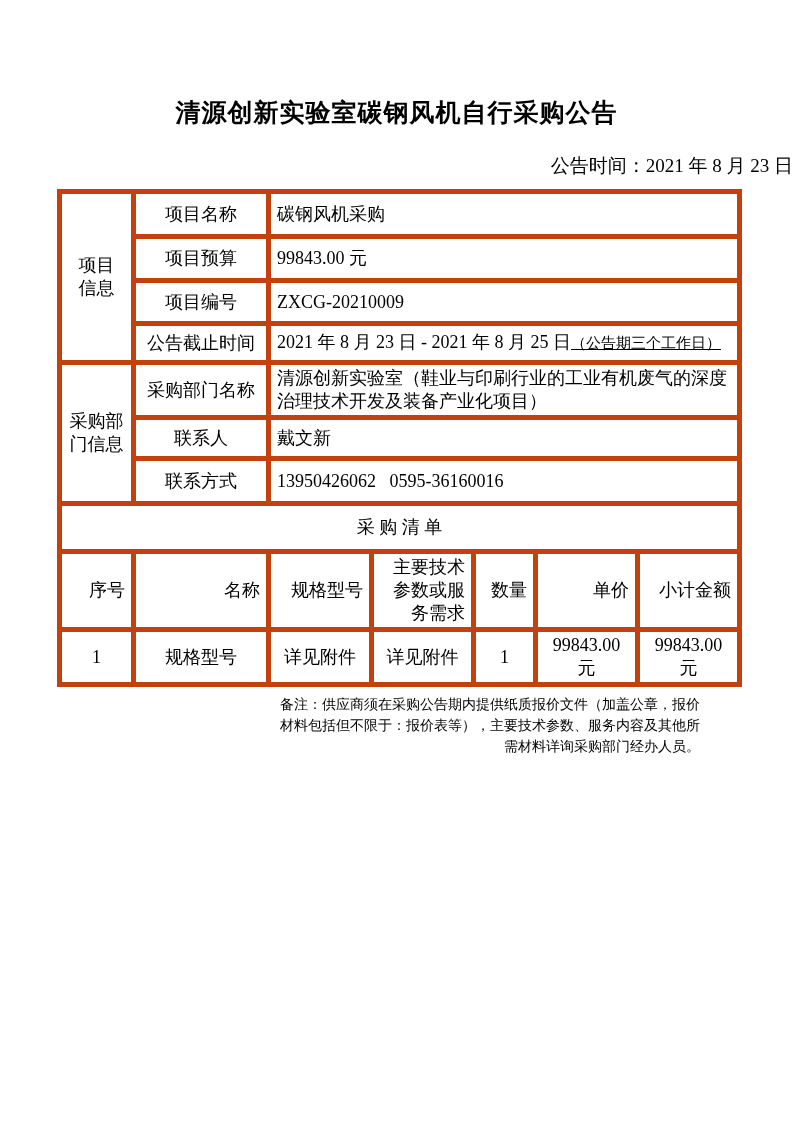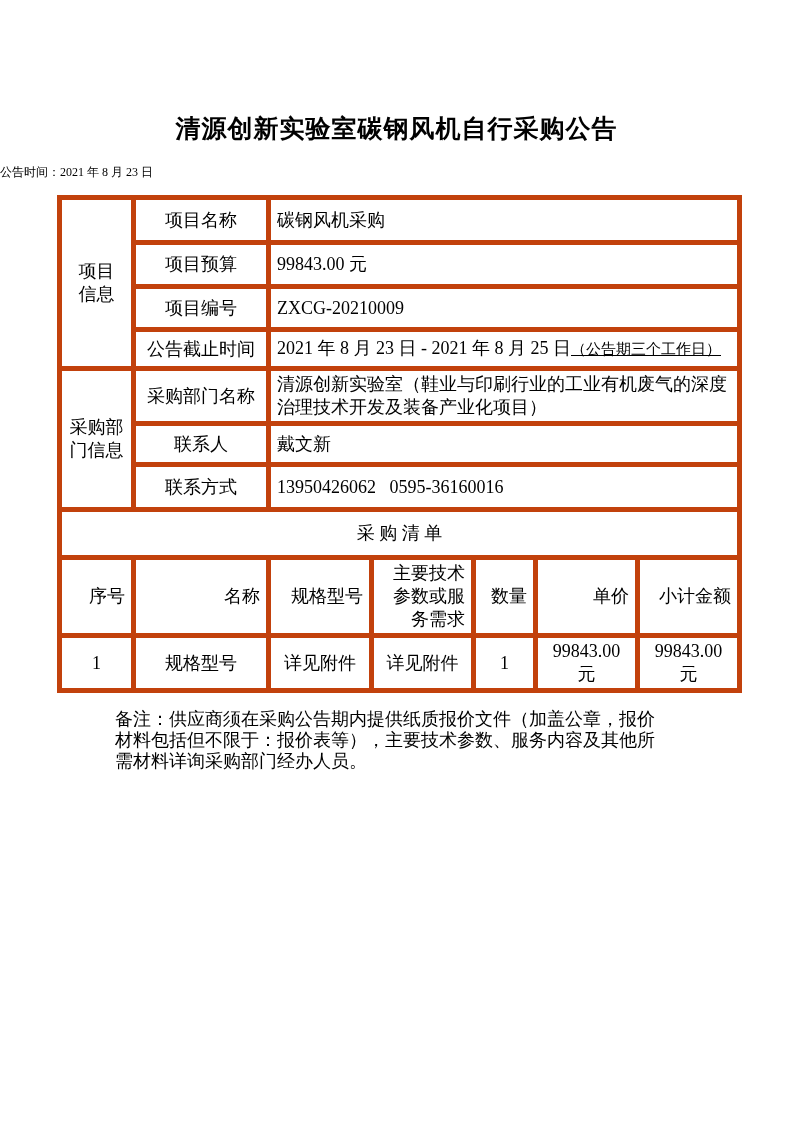--- a/index.html
+++ b/index.html
@@ -14,7 +14,7 @@
     overflow: hidden;
   }
   .doc-title {
-    margin: 16px;
+    margin: 0;
     padding-top: 96px;
     text-align: center;
     font-family: "Liberation Sans", "DejaVu Sans", sans-serif;

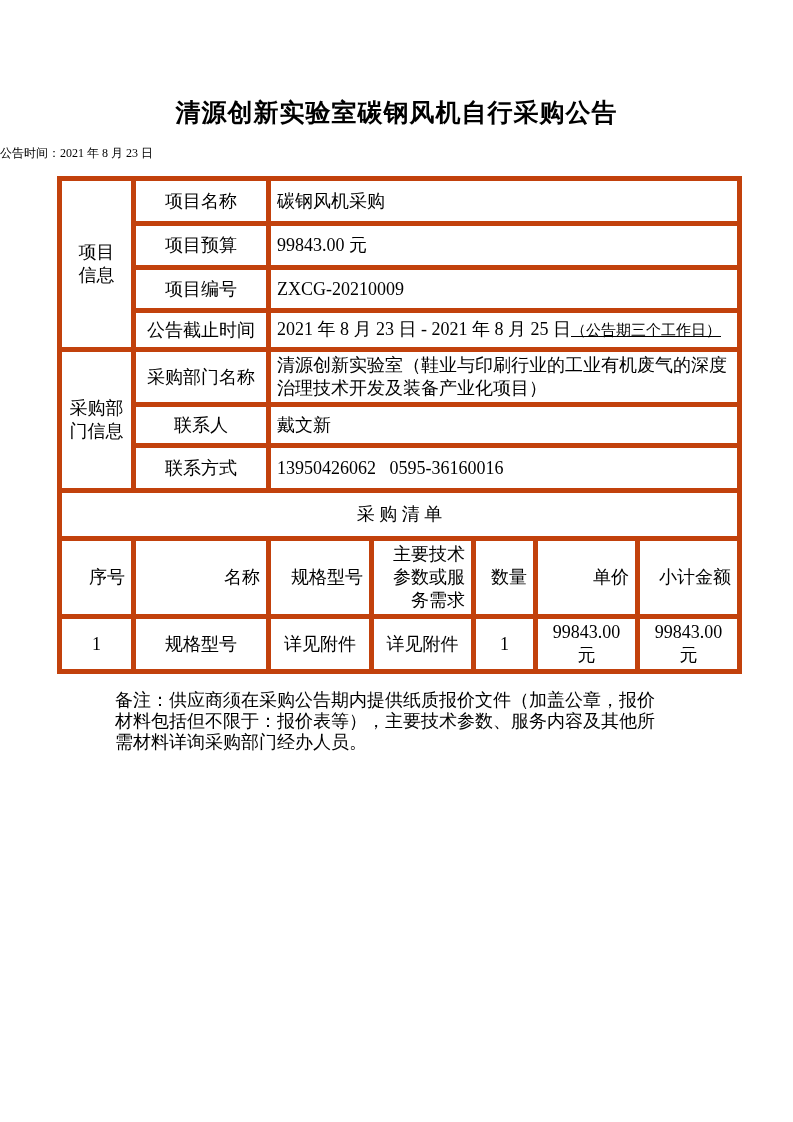--- a/index.html
+++ b/index.html
@@ -24,9 +24,9 @@
     letter-spacing: 1px;
   }
   .doc-subtitle {
-    margin-top: 13px;
-    text-align: left;
-    font-size: 12px;
+    margin-top: 26px;
+    text-align: right;
+    font-size: 19px;
     line-height: 22px;
     white-space: pre-wrap;
   }

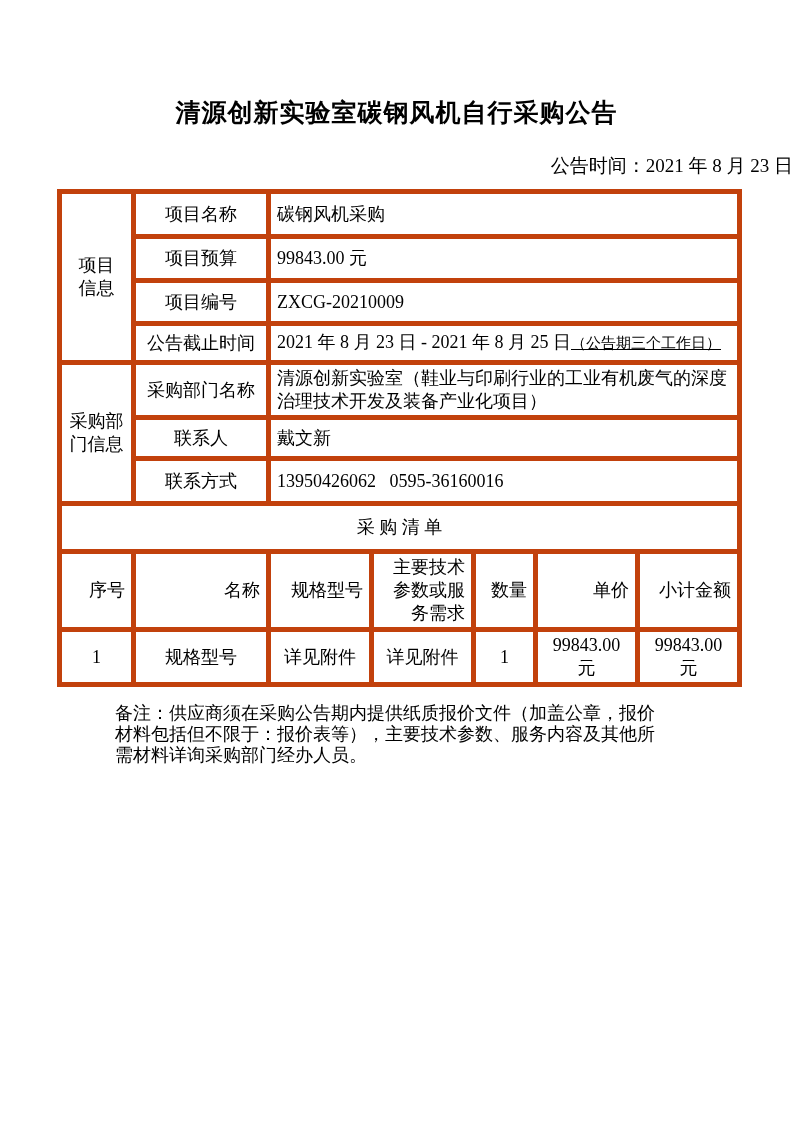--- a/index.html
+++ b/index.html
@@ -64,10 +64,11 @@
   .row-h38 { height: 38px; }
   .note {
     margin-left: 115px;
-    margin-top: 16px;
+    margin-top: 7px;
     width: 585px;
-    font-size: 18px;
+    font-size: 14px;
     line-height: 21px;
+    text-align: right;
   }
   .note div { white-space: nowrap; }
 </style>

